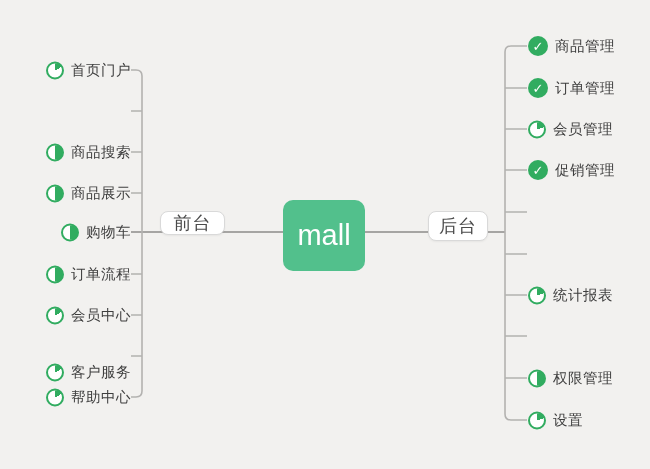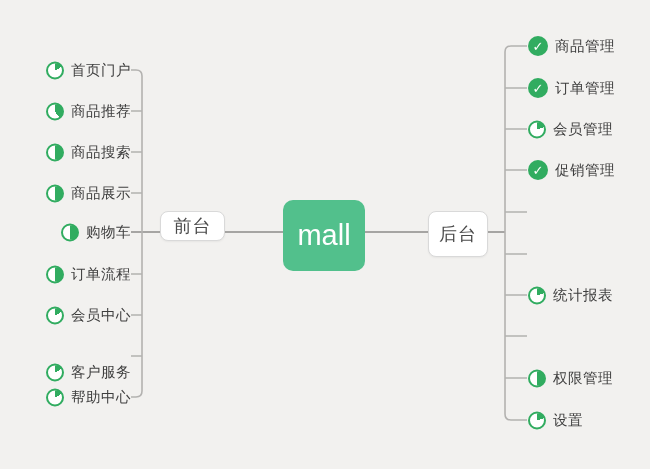--- a/index.html
+++ b/index.html
@@ -109,10 +109,6 @@
     <span class="pie" style="background: conic-gradient(var(--icon-green) 0 0.17turn, #ffffff 0.17turn 1turn);"></span>
     <span class="topic-label">首页门户</span>
   </div>
-  <div class="topic-row left" style="top:111px">
-    <span class="pie" style="background: conic-gradient(var(--icon-green) 0 0.4turn, #ffffff 0.4turn 1turn);"></span>
-    <span class="topic-label">商品推荐</span>
-  </div>
   <div class="topic-row left" style="top:152px">
     <span class="pie" style="background: conic-gradient(var(--icon-green) 0 0.5turn, #ffffff 0.5turn 1turn);"></span>
     <span class="topic-label">商品搜索</span>

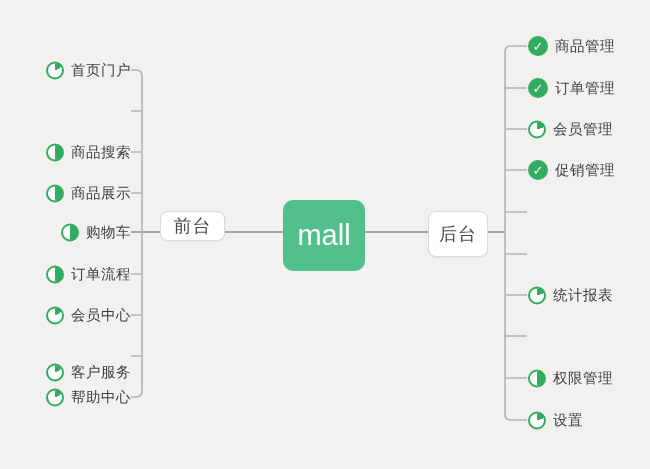--- a/index.html
+++ b/index.html
@@ -64,7 +64,7 @@
     letter-spacing:1px;
     cursor:default;
   }
-  .node-box.front{left:160px;top:211px;width:65px;height:30px;}
+  .node-box.front{left:160px;top:211px;width:65px;height:24px;}
   .node-box.back{left:428px;top:211px;width:60px;height:46px;}
   .root-node{
     position:absolute;z-index:3;

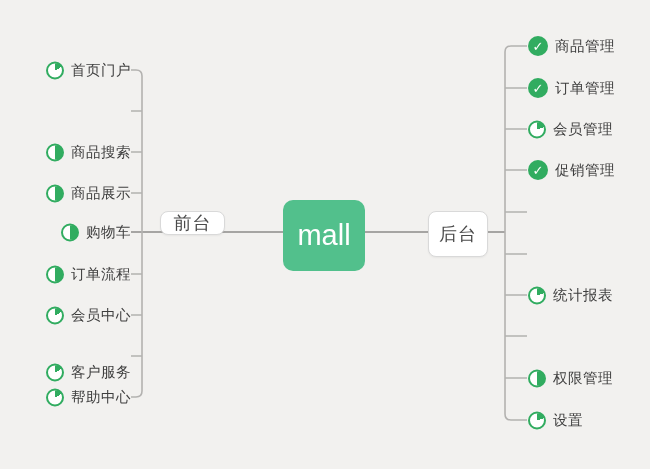--- a/index.html
+++ b/index.html
@@ -65,7 +65,7 @@
     cursor:default;
   }
   .node-box.front{left:160px;top:211px;width:65px;height:24px;}
-  .node-box.back{left:428px;top:211px;width:60px;height:46px;}
+  .node-box.back{left:428px;top:211px;width:60px;height:30px;}
   .root-node{
     position:absolute;z-index:3;
     left:283px;top:200px;width:82px;height:71px;

